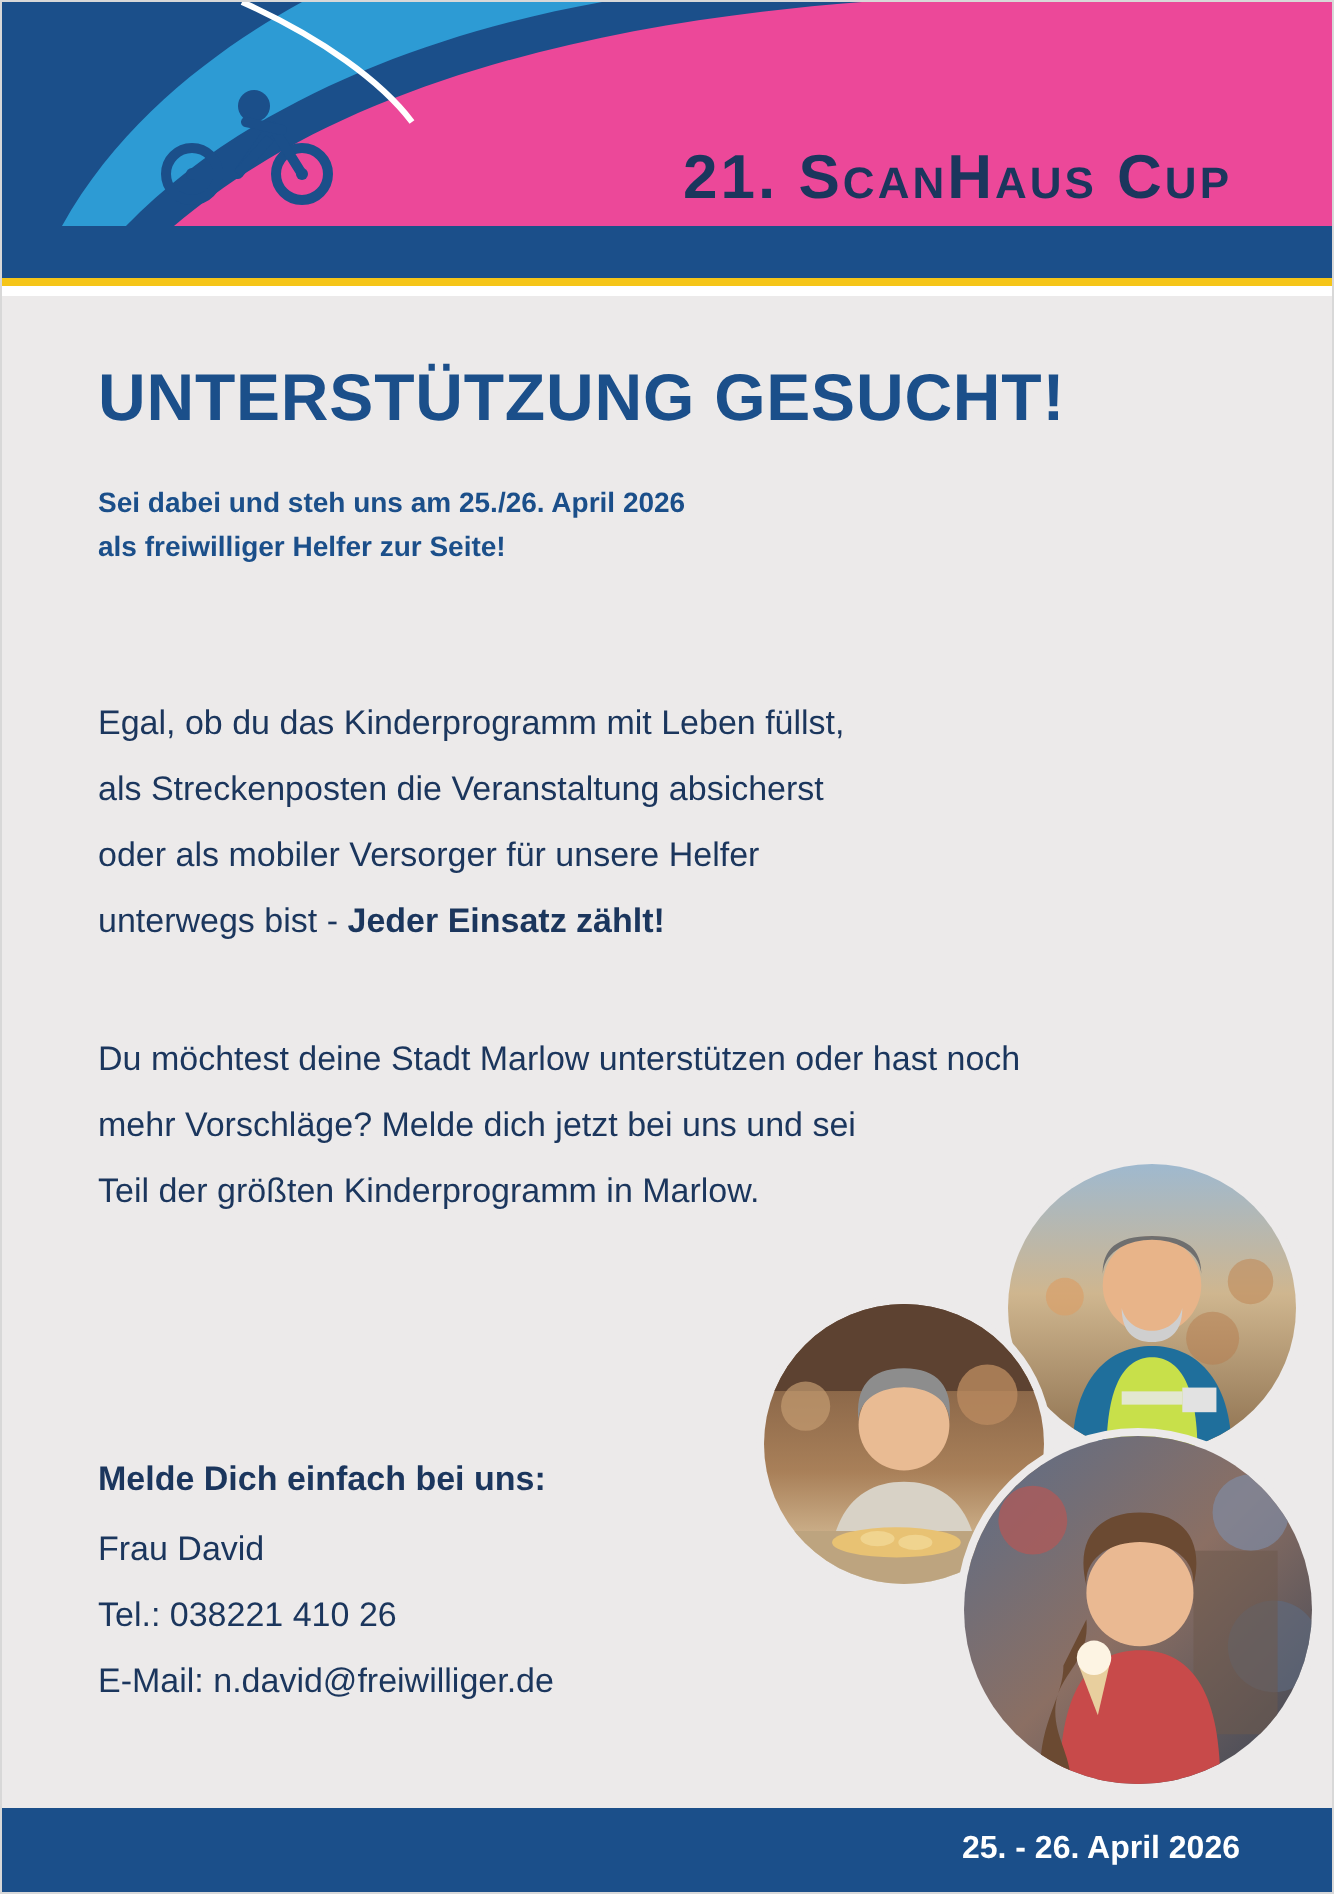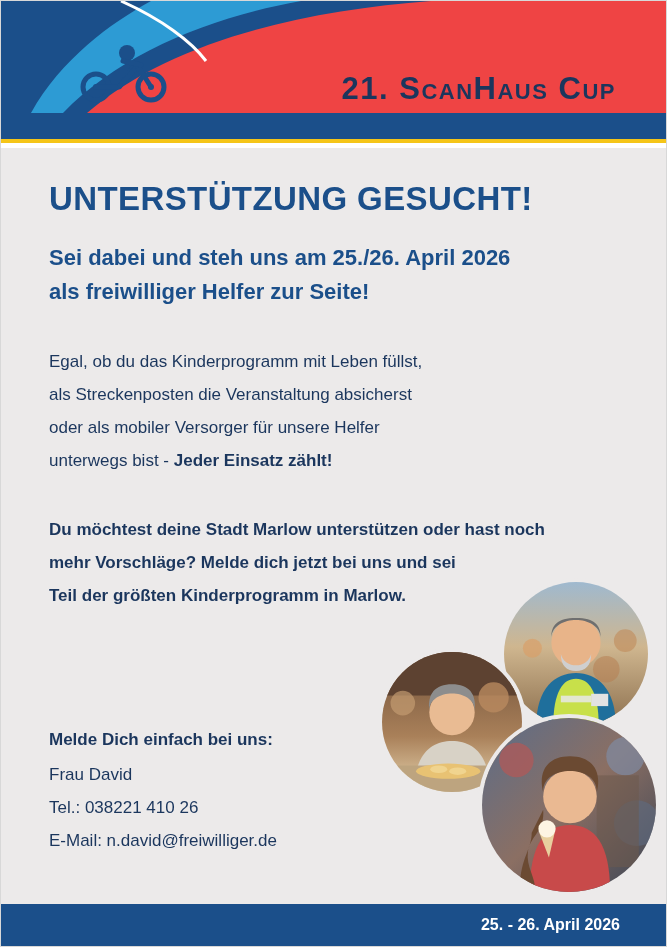--- a/index.html
+++ b/index.html
@@ -26,7 +26,7 @@
     left: 0; top: 0;
     width: 667px;
     height: 142px;
-    background: #ef4444;
+    background: #ec4899;
     overflow: hidden;
   }
   .header-blue-shape {

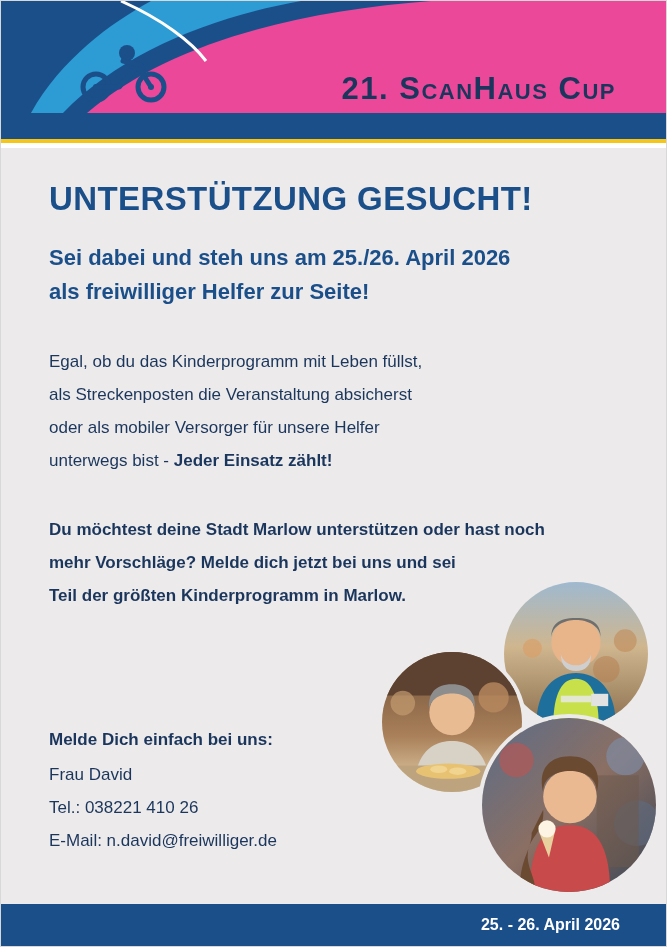--- a/index.html
+++ b/index.html
@@ -107,7 +107,7 @@
     position: absolute;
     left: 48px;
     top: 93px;
-    font-size: 22px;
+    font-size: 14px;
     font-weight: bold;
     color: #1b4f8a;
     line-height: 1.55;

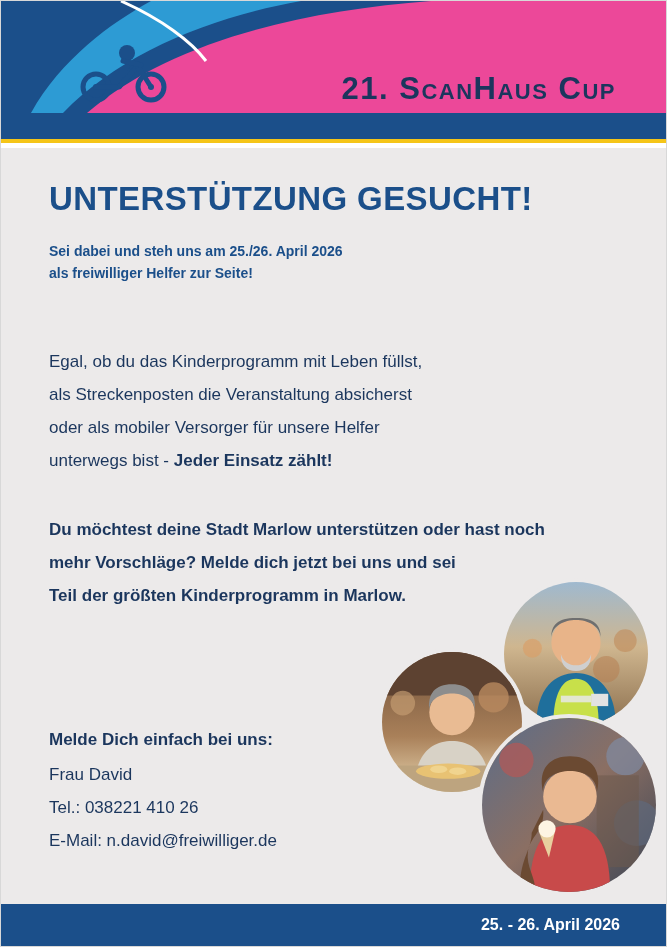--- a/index.html
+++ b/index.html
@@ -131,7 +131,6 @@
     color: #1b365d;
     line-height: 1.95;
     width: 580px;
-    font-weight: bold;
   }
   .contact {
     position: absolute;

